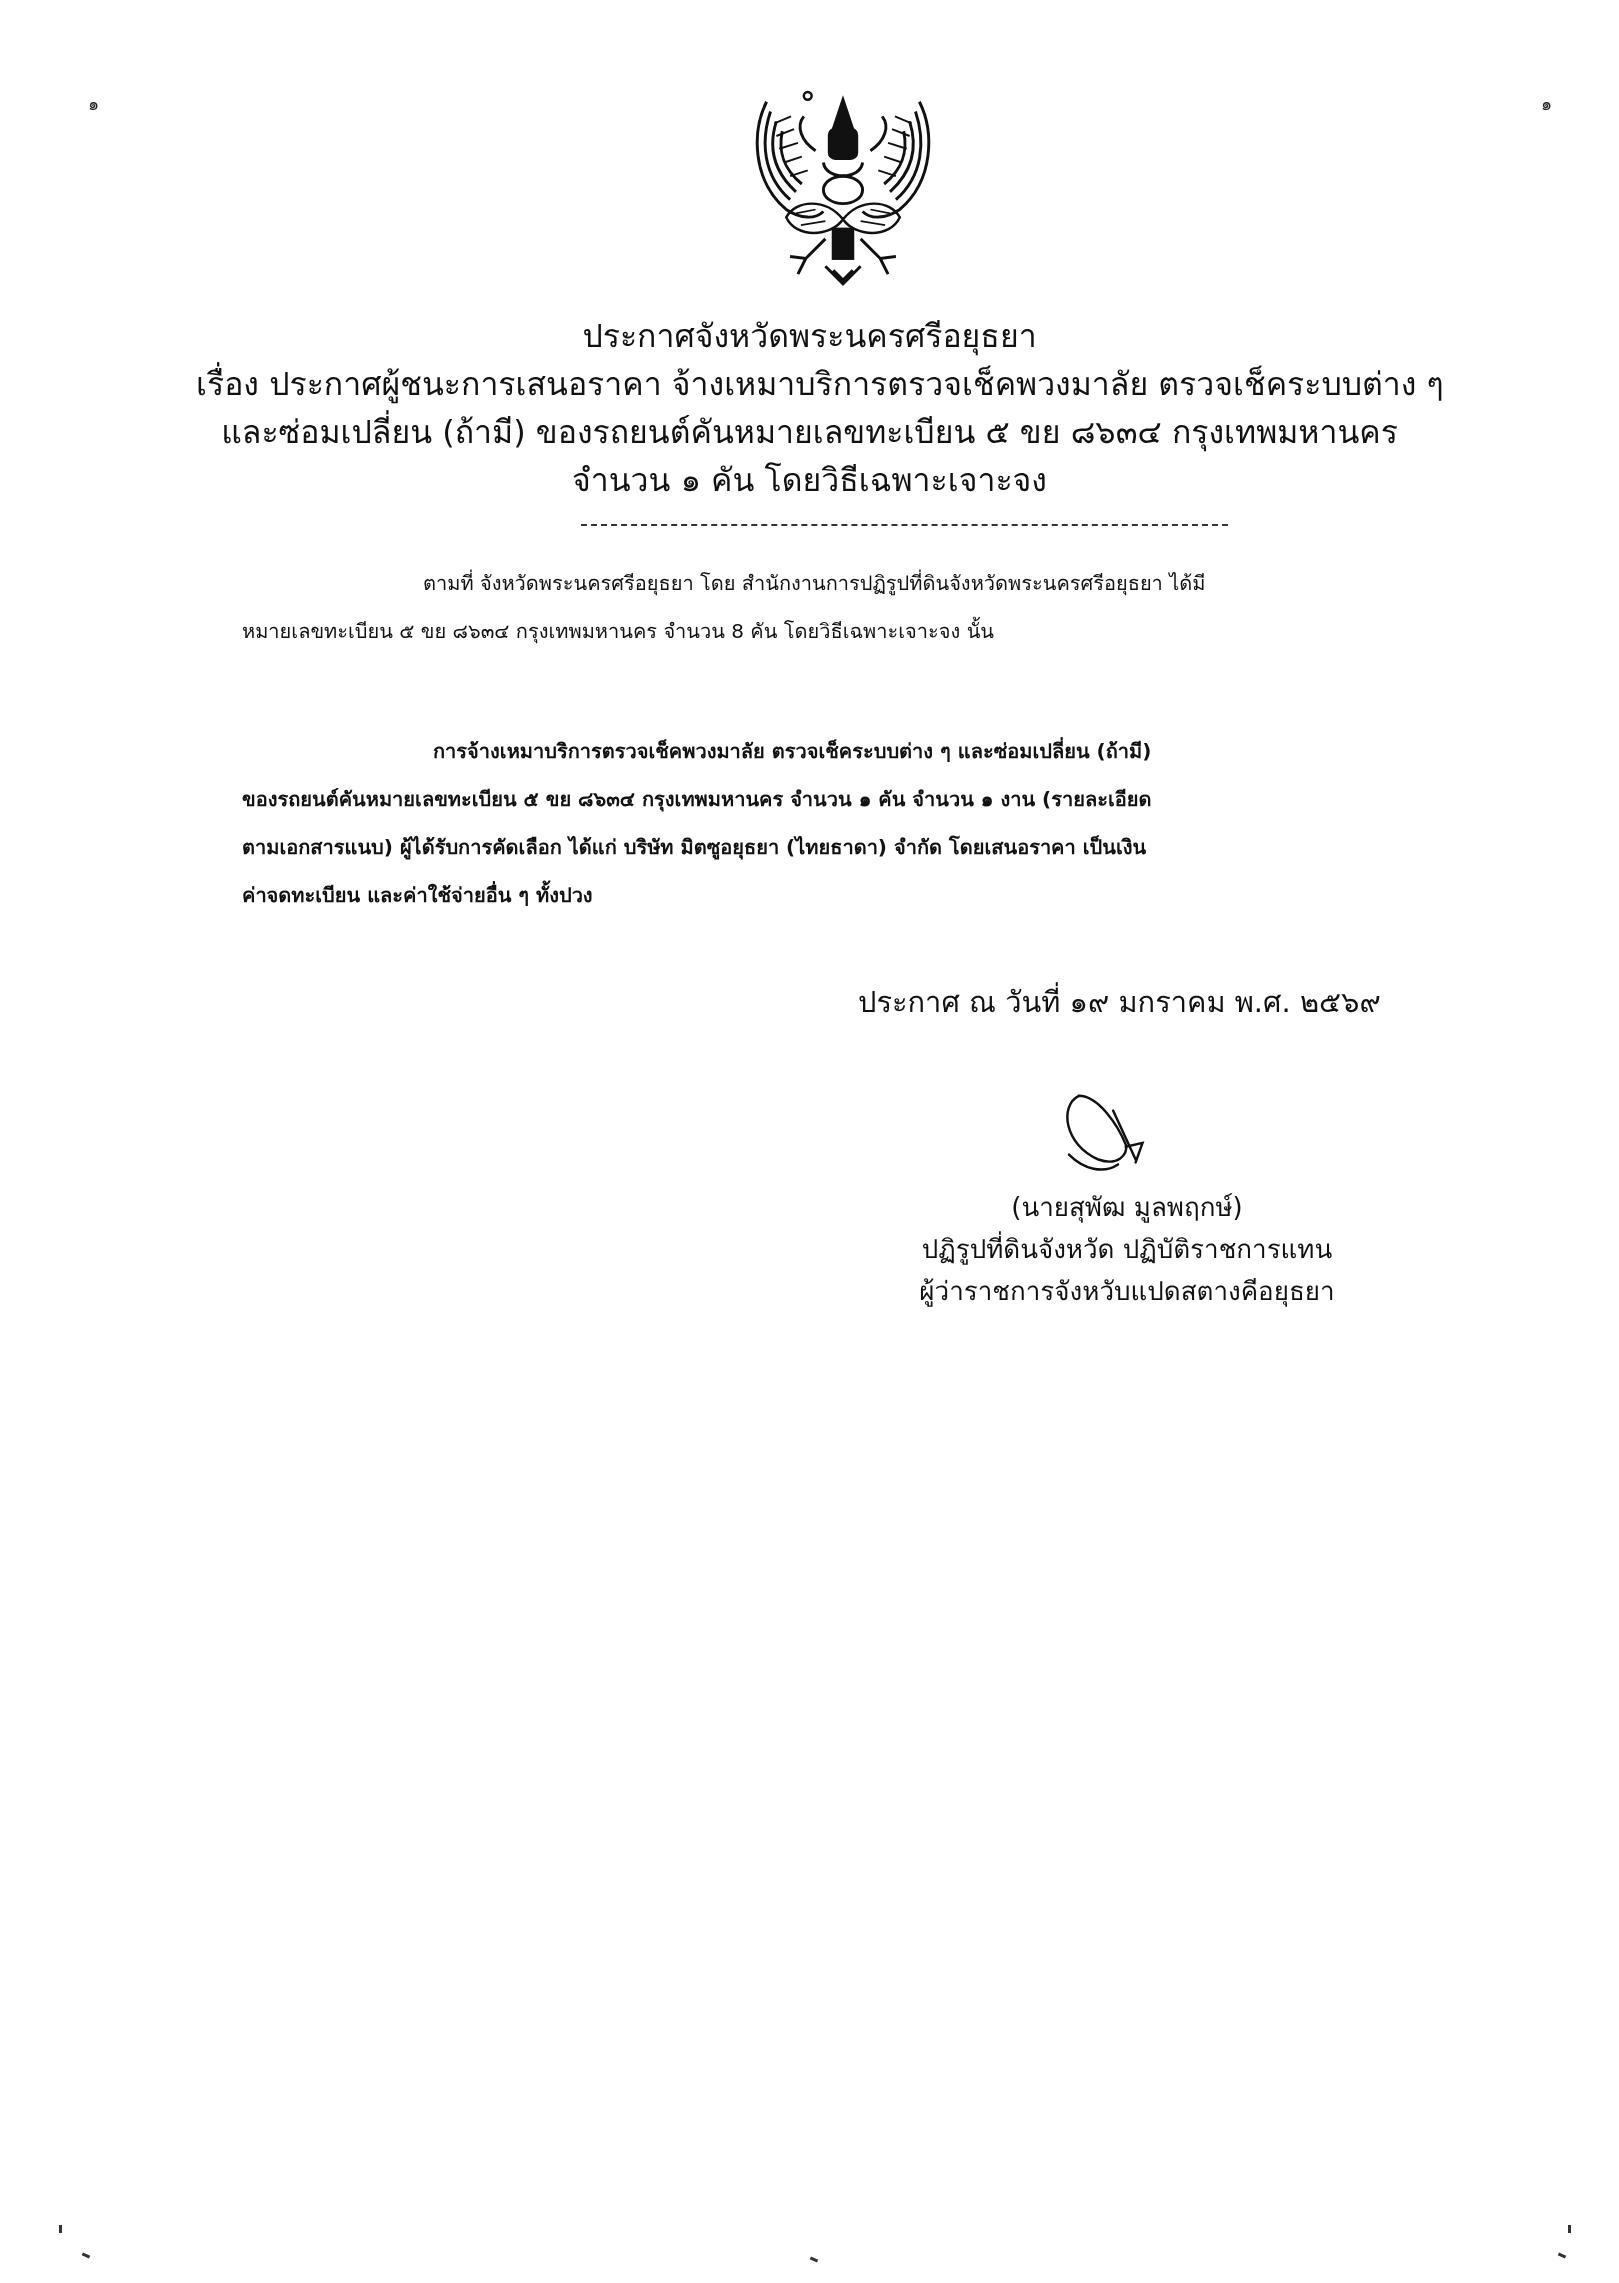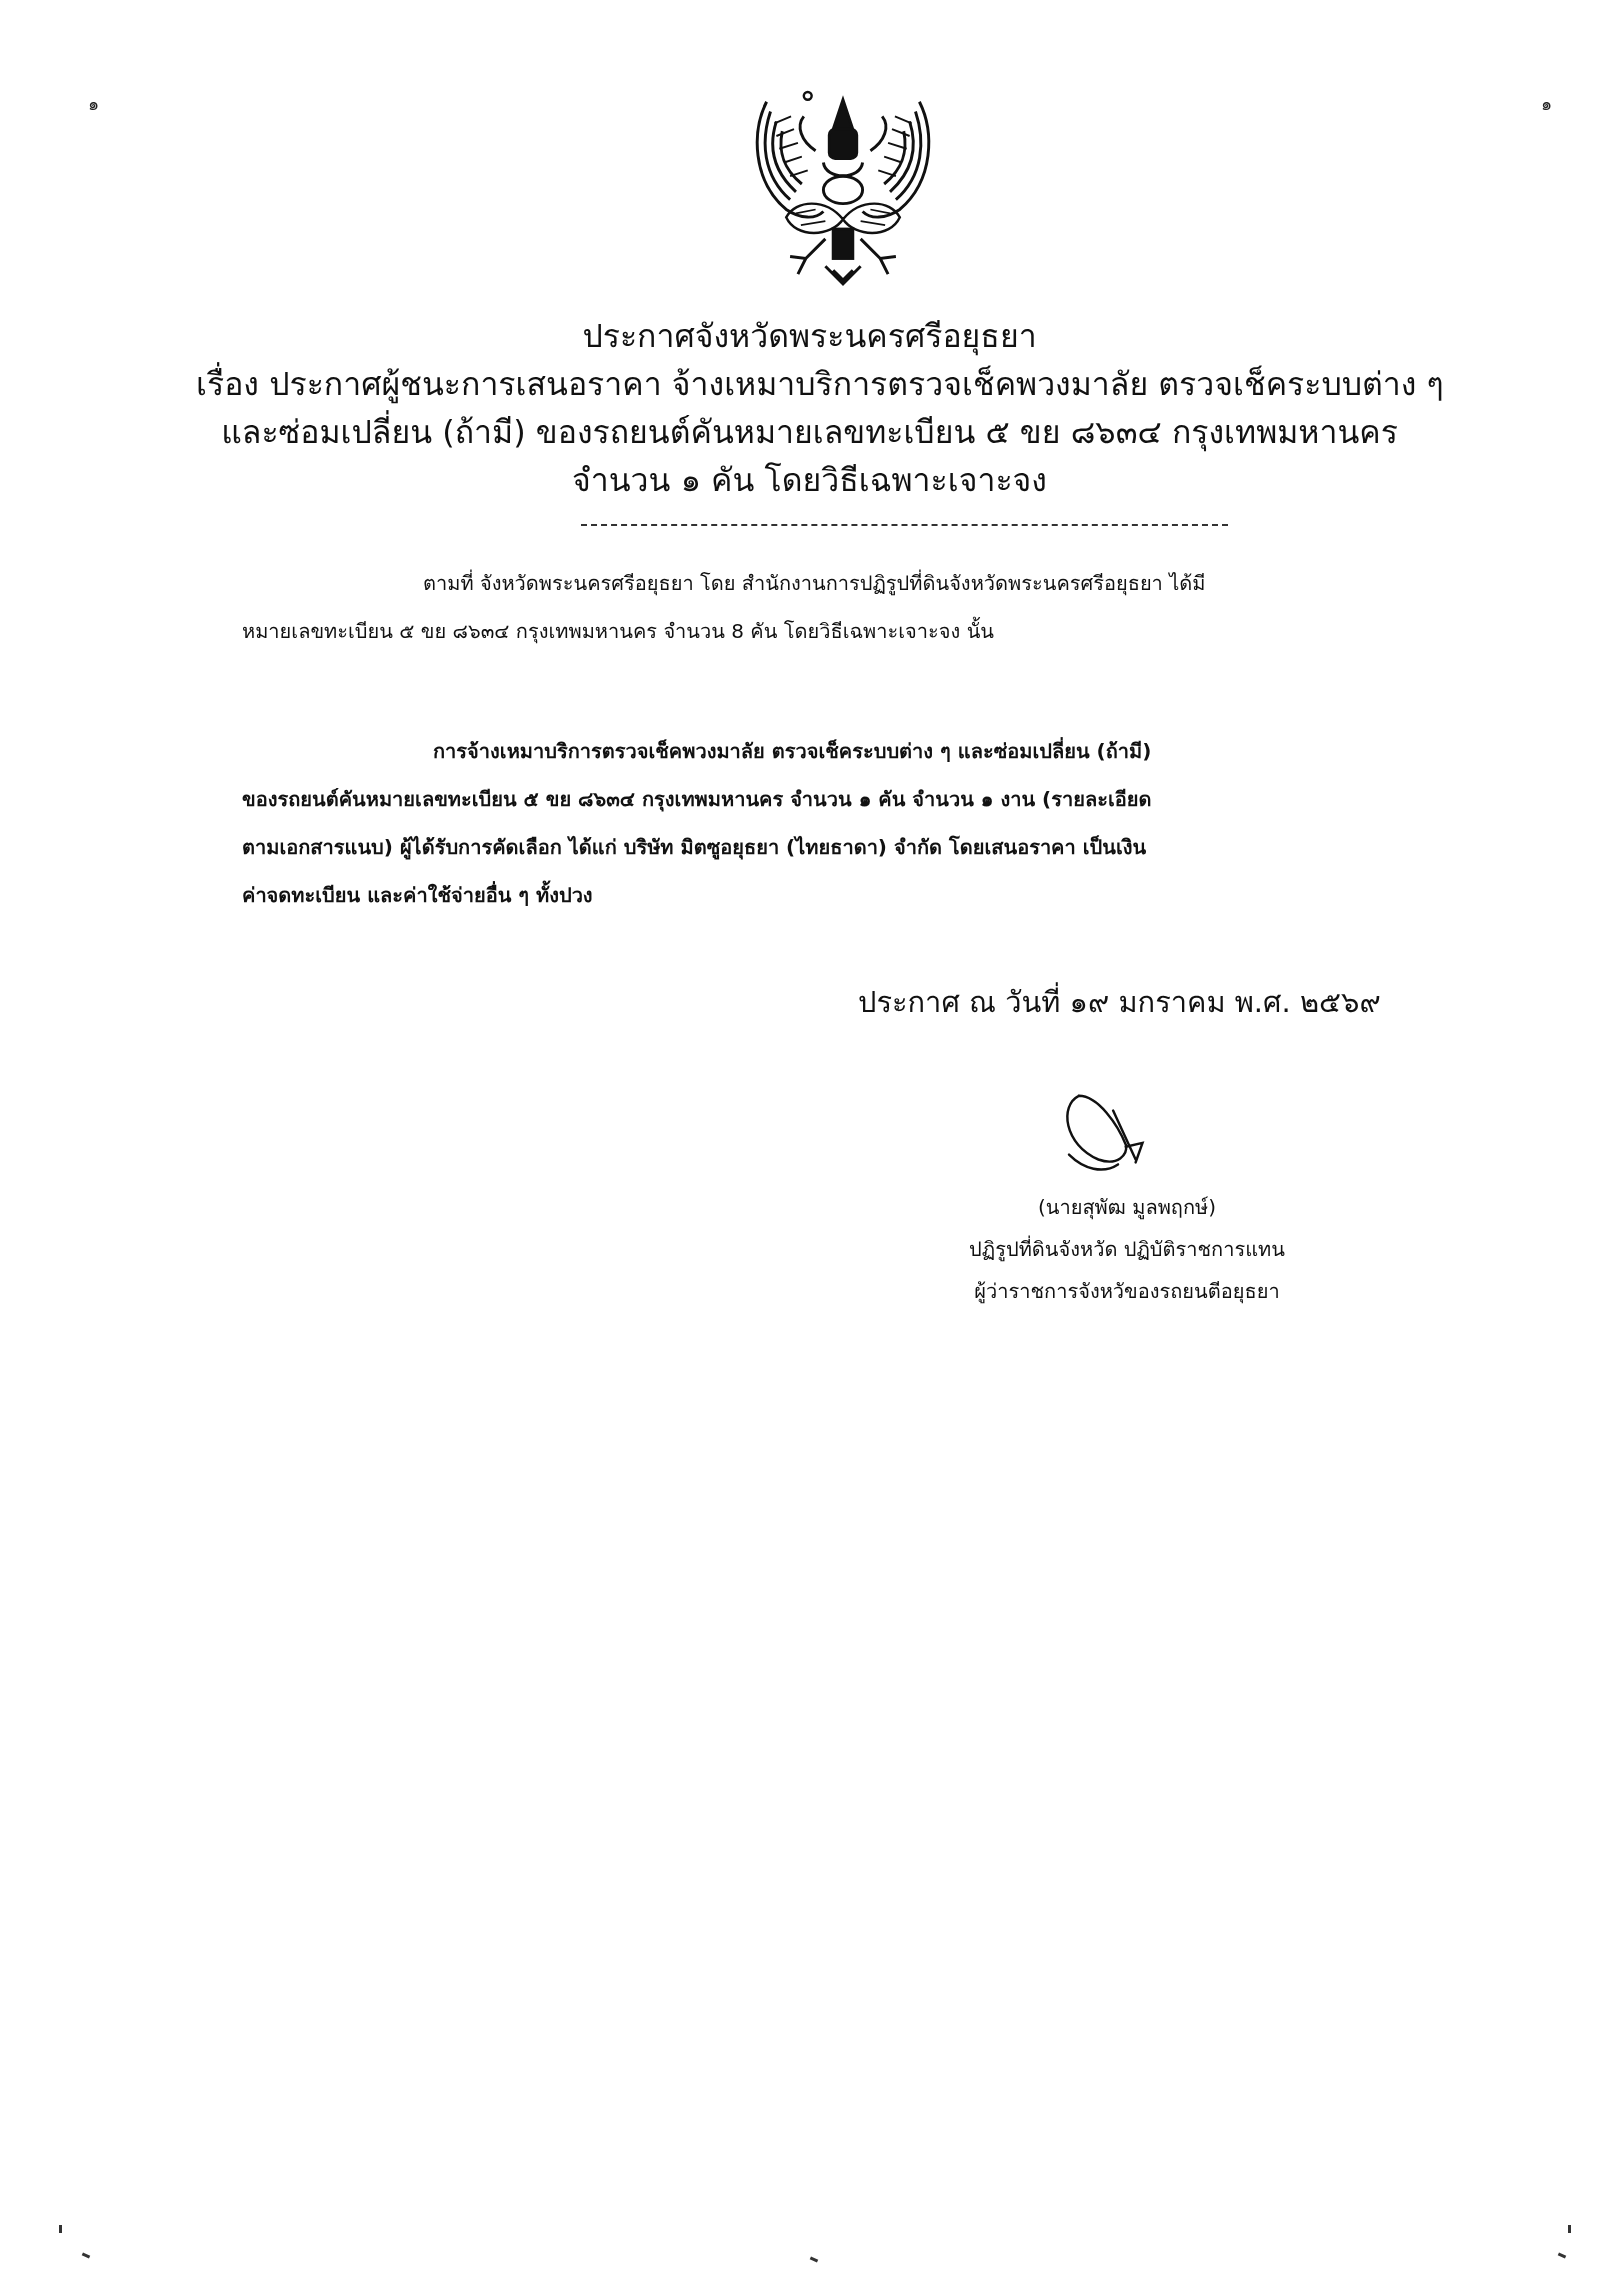--- a/index.html
+++ b/index.html
@@ -45,7 +45,7 @@
     }
     .signer-block {
       position: absolute; left: 882px; width: 490px; top: 1186px;
-      text-align: center; font-size: 20px; line-height: 42px;
+      text-align: center; font-size: 26px; line-height: 42px;
     }
     .signer-block .line { white-space: nowrap; }
     .tick {

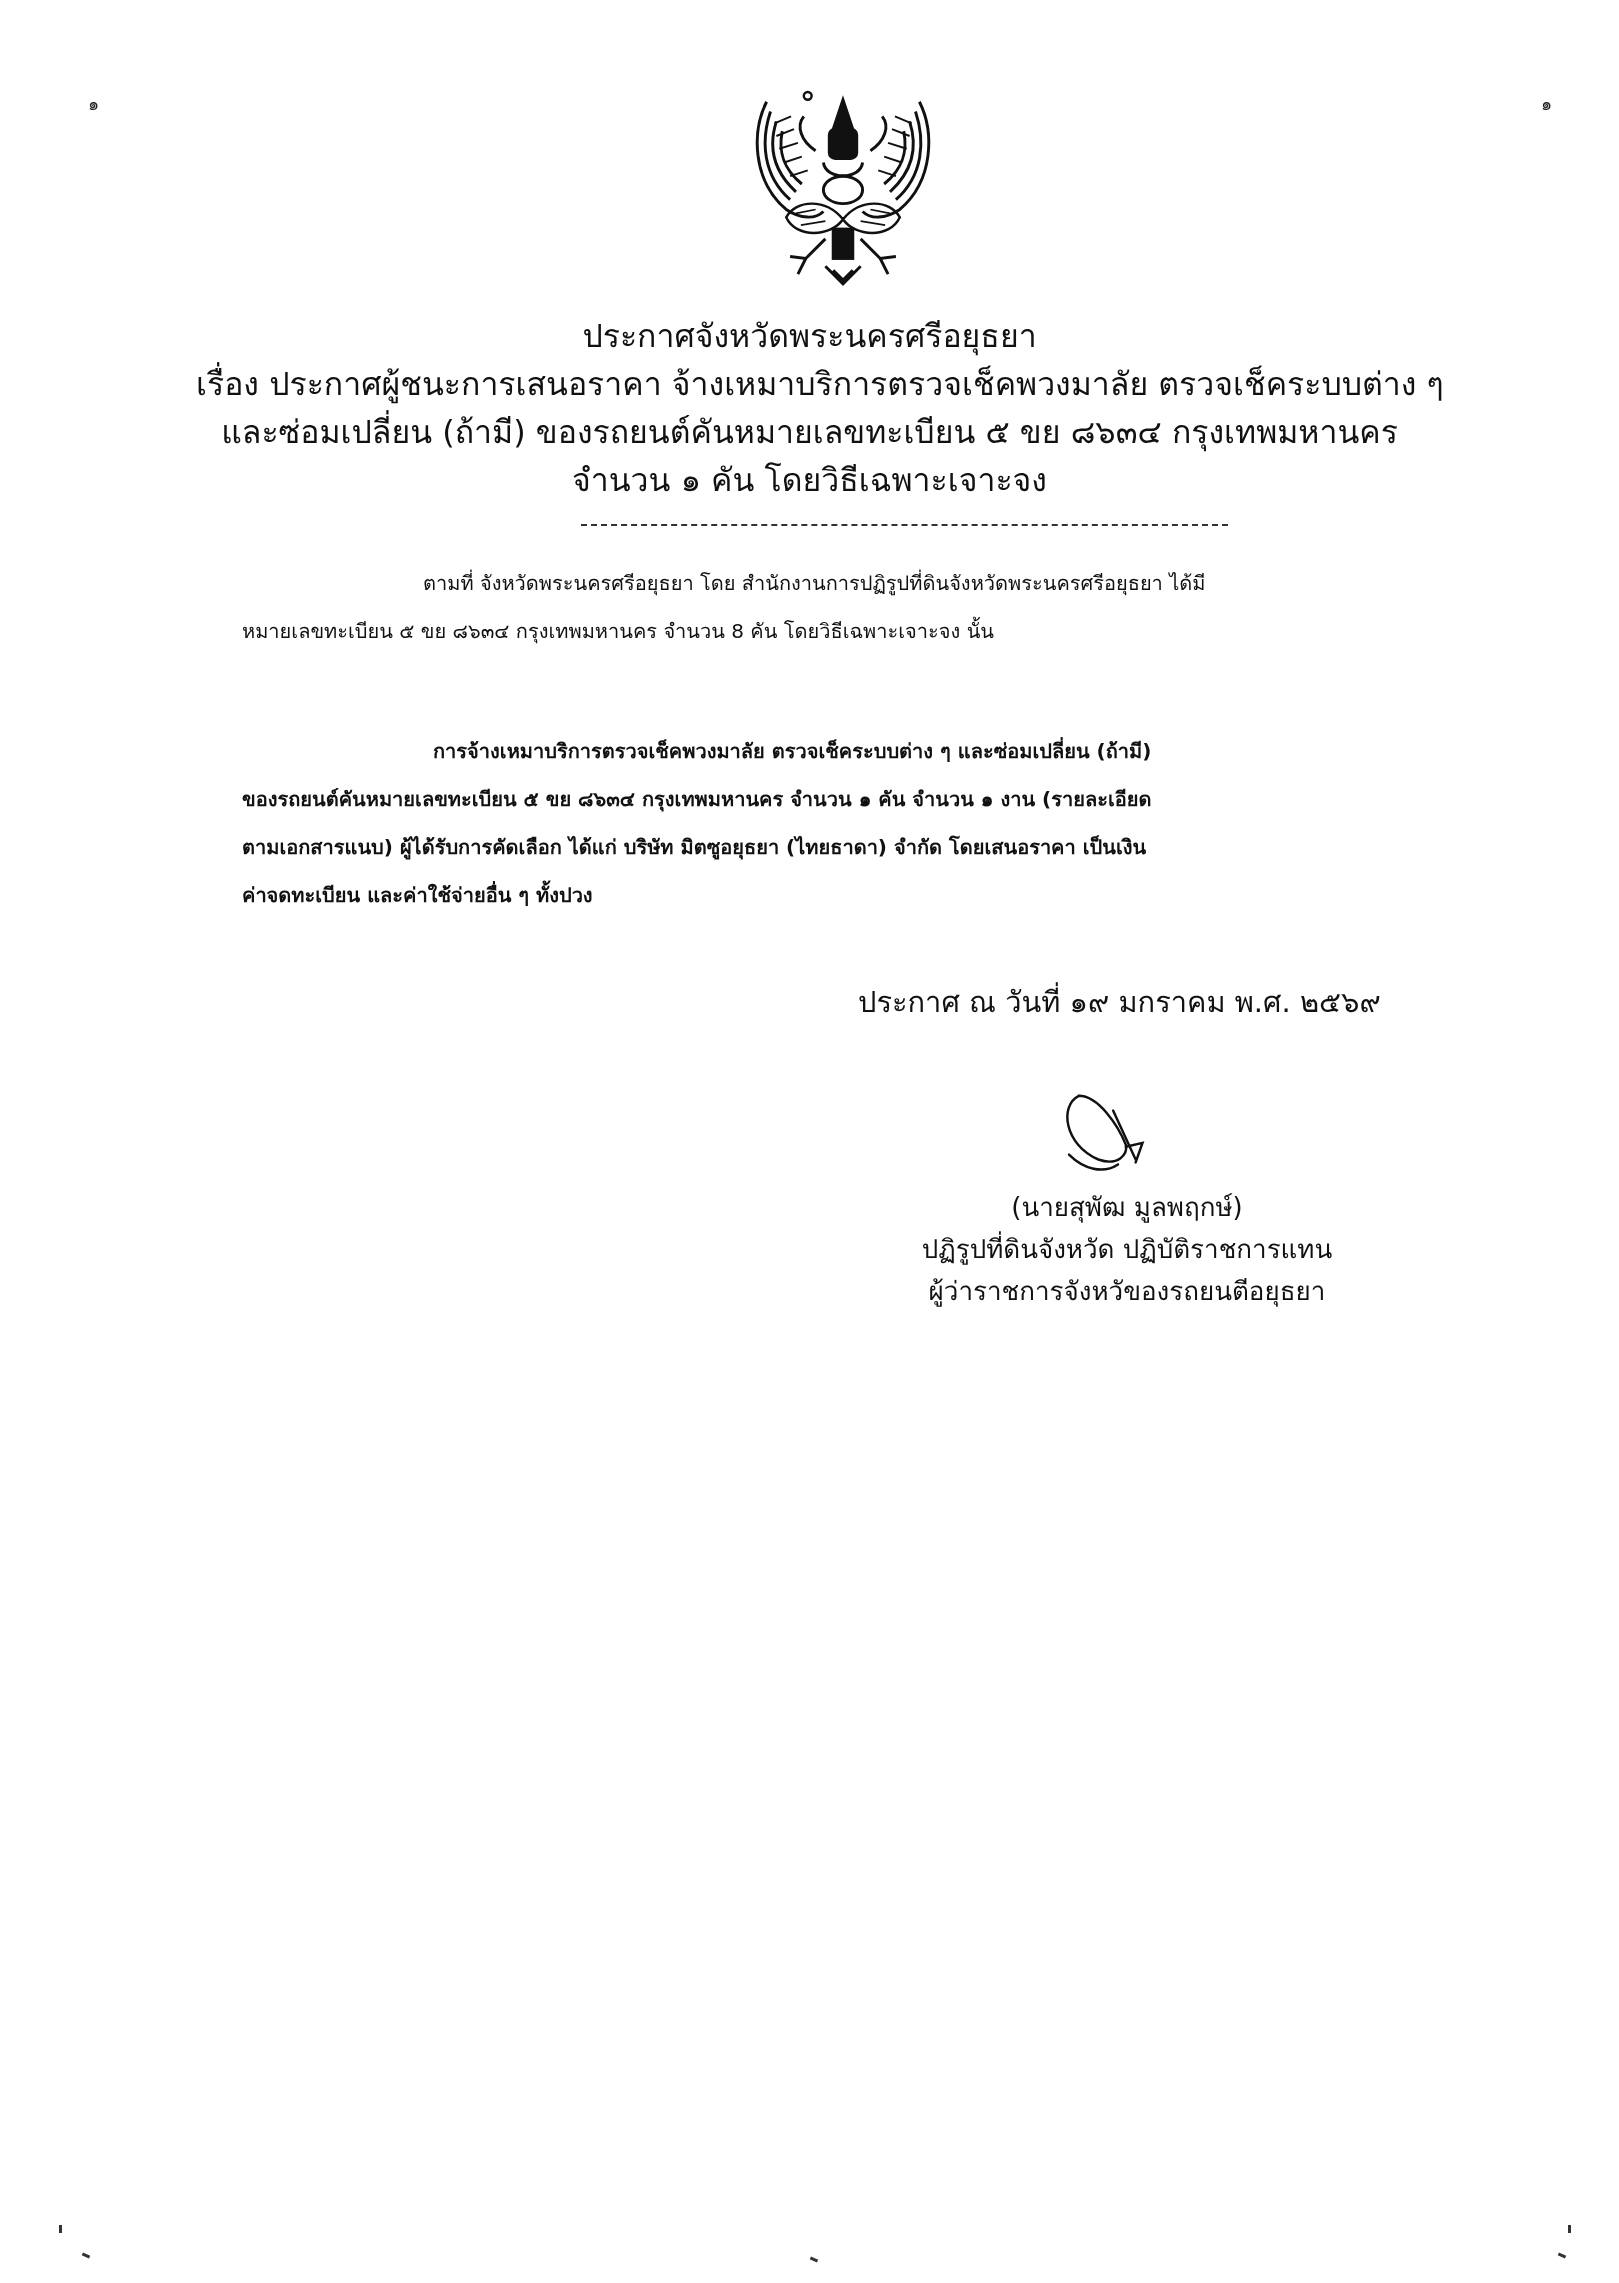--- a/index.html
+++ b/index.html
@@ -132,7 +132,7 @@
   <div class="signer-block">
     <div class="line">(นายสุพัฒ มูลพฤกษ์)</div>
     <div class="line">ปฏิรูปที่ดินจังหวัด ปฏิบัติราชการแทน</div>
-    <div class="line">ผู้ว่าราชการจังหวัของรถยนตีอยุธยา</div>
+    <div class="line">ผู้ว่าราชการจังหวับแปดสตางคีอยุธยา</div>
   </div>
 
   <div class="tick" style="left:82px; top:2254px;"></div>

